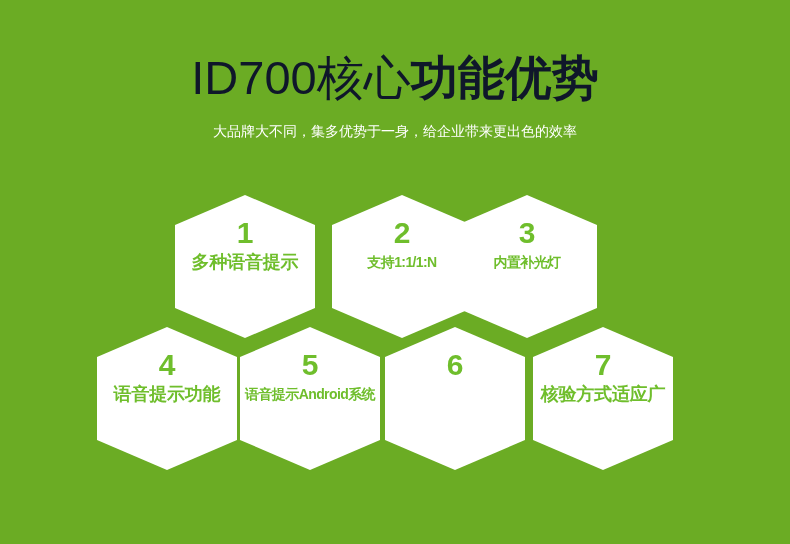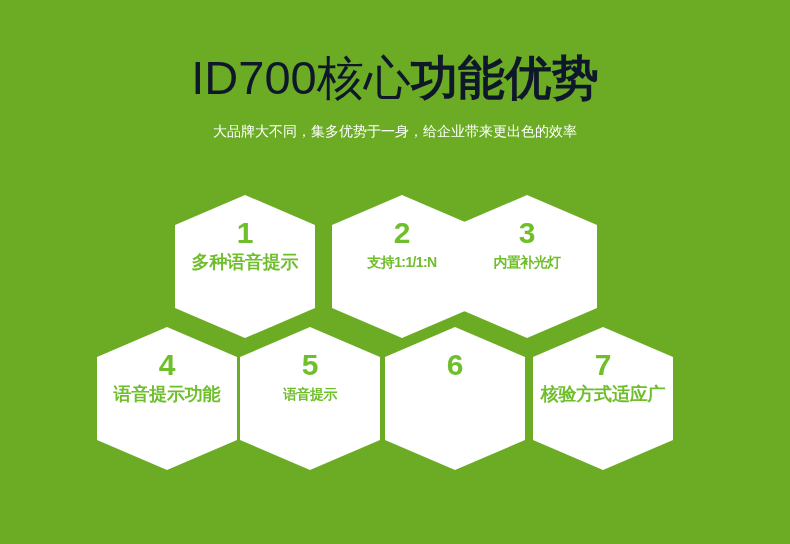--- a/index.html
+++ b/index.html
@@ -159,6 +159,7 @@
       <div class="num">5</div>
       <div class="lines">
         <div class="ln">语音提示</div>
+        <div class="ln">Android系统</div>
       </div>
     </div>
 

